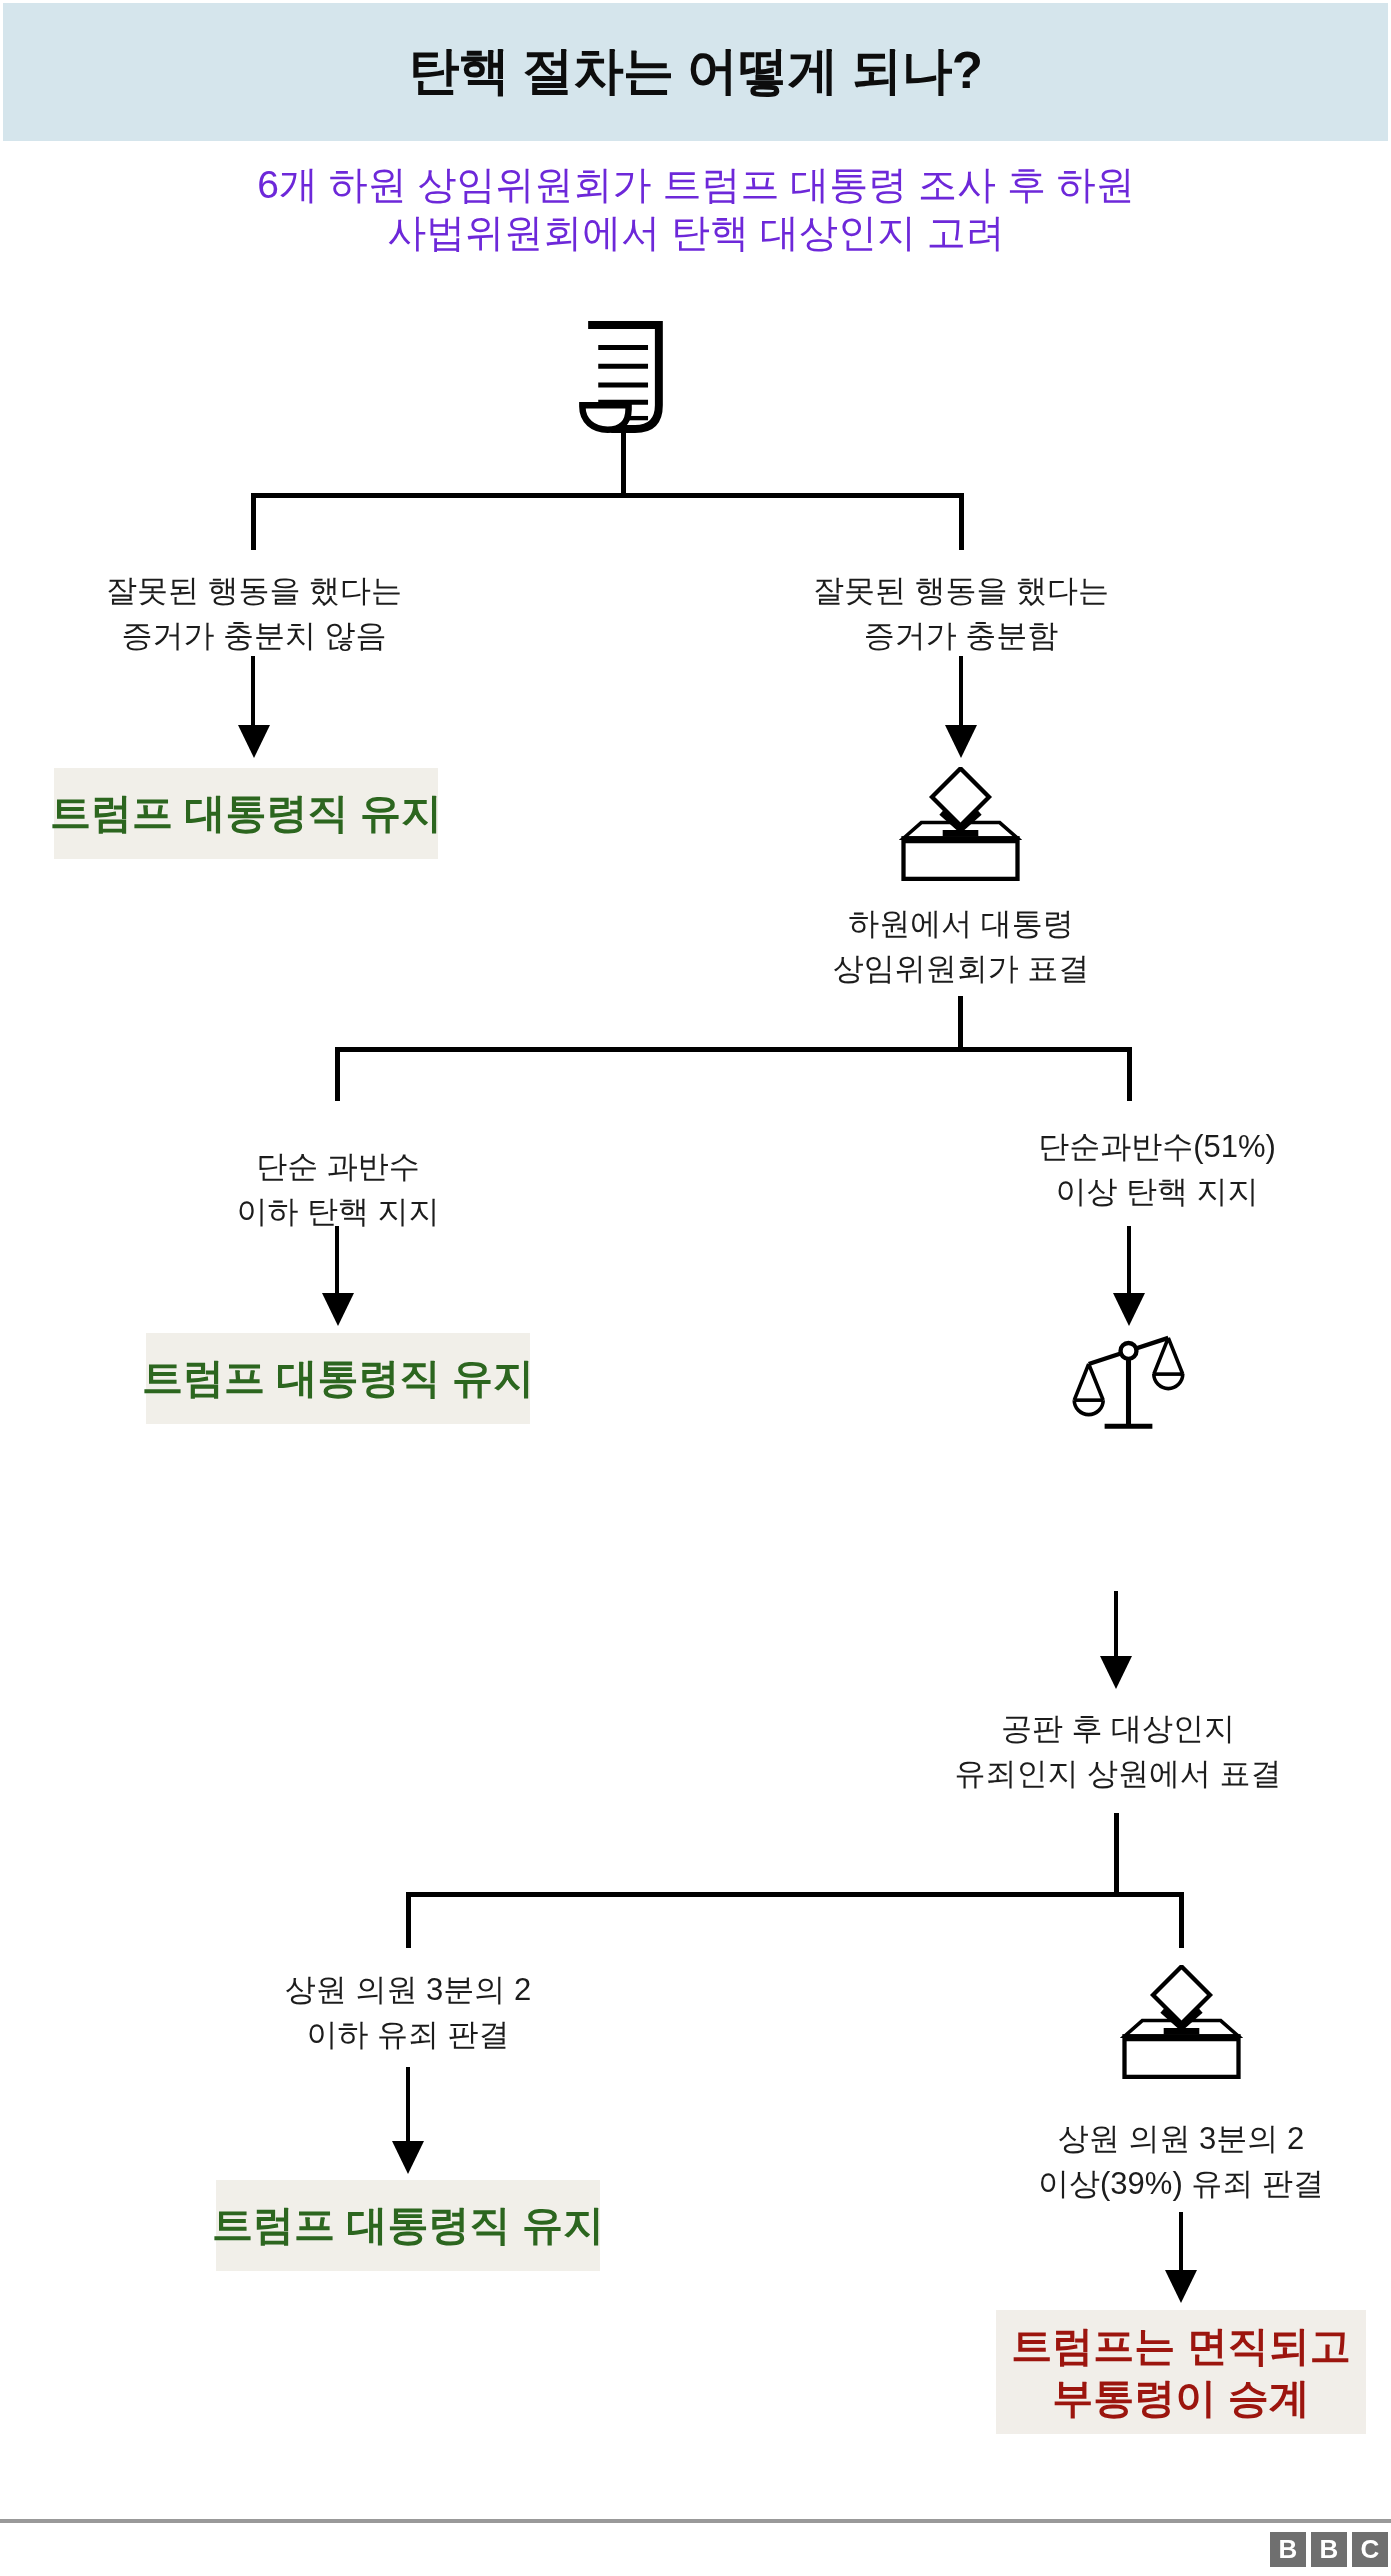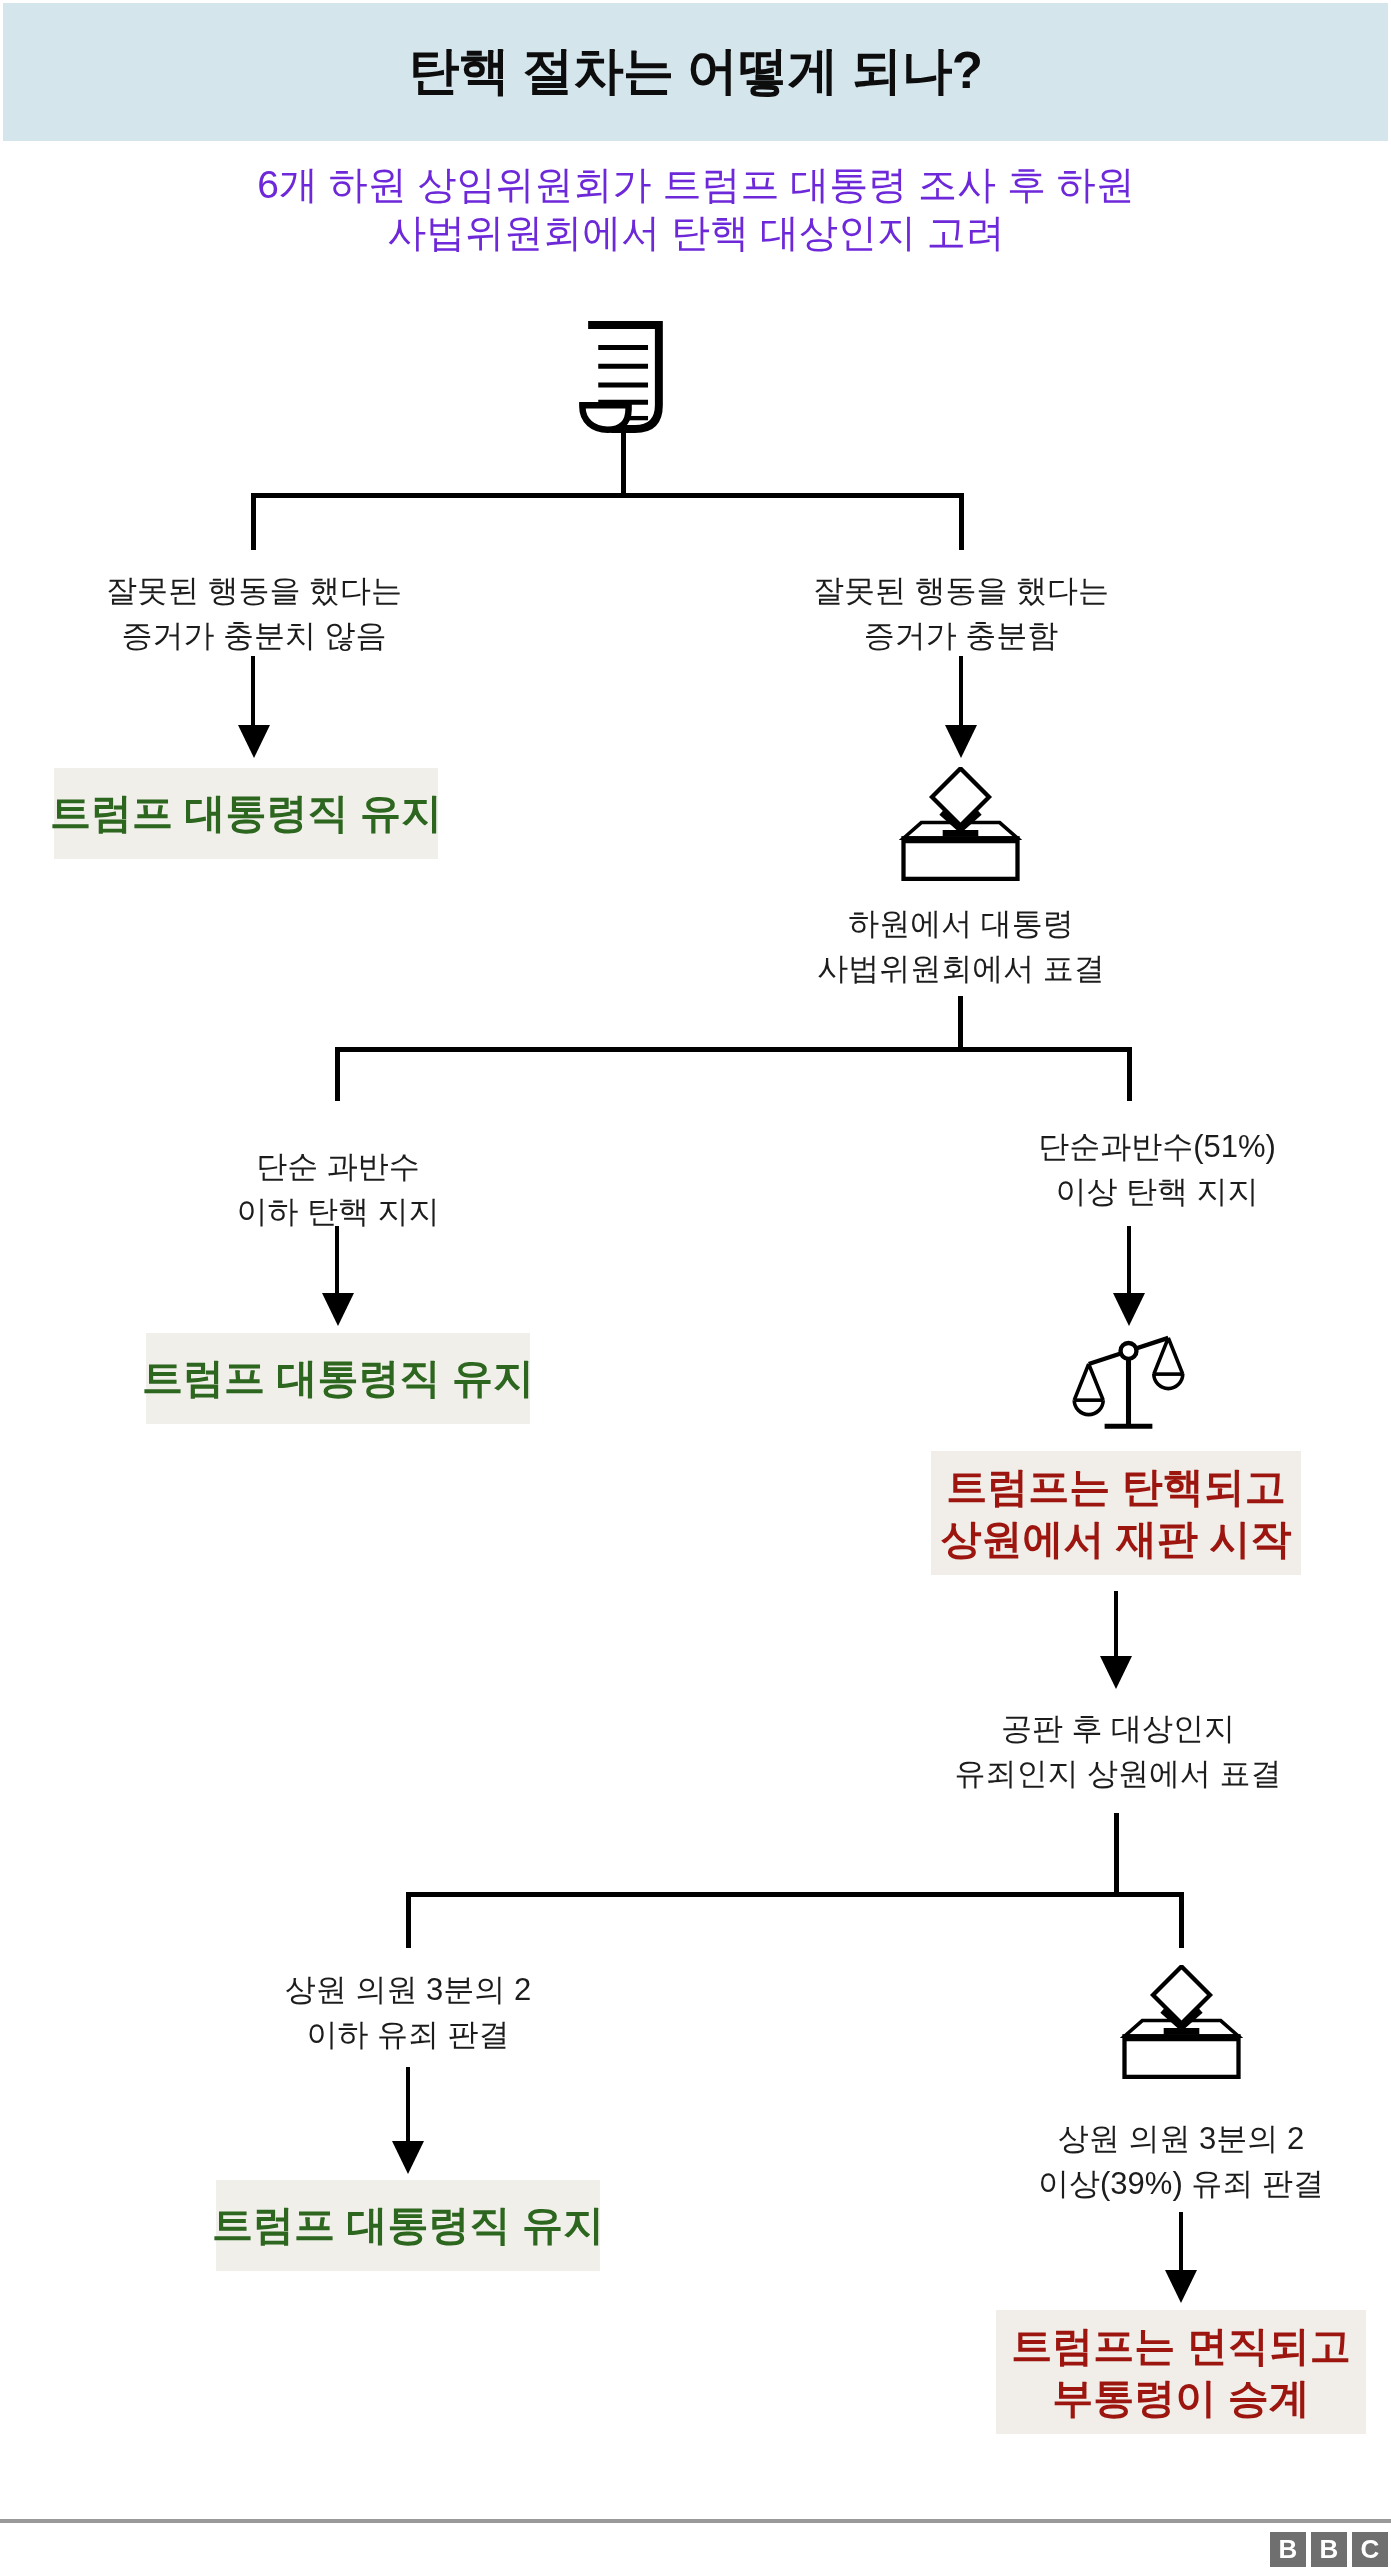--- a/index.html
+++ b/index.html
@@ -105,7 +105,7 @@
 
   <div class="center-block node-text" style="left:961px;top:901px;">
     <div>하원에서 대통령</div>
-    <div>사법위원회에서 표결</div>
+    <div>상임위원회가 표결</div>
   </div>
 
   <div class="line" style="left:958px;top:996px;width:5px;height:54px;"></div>

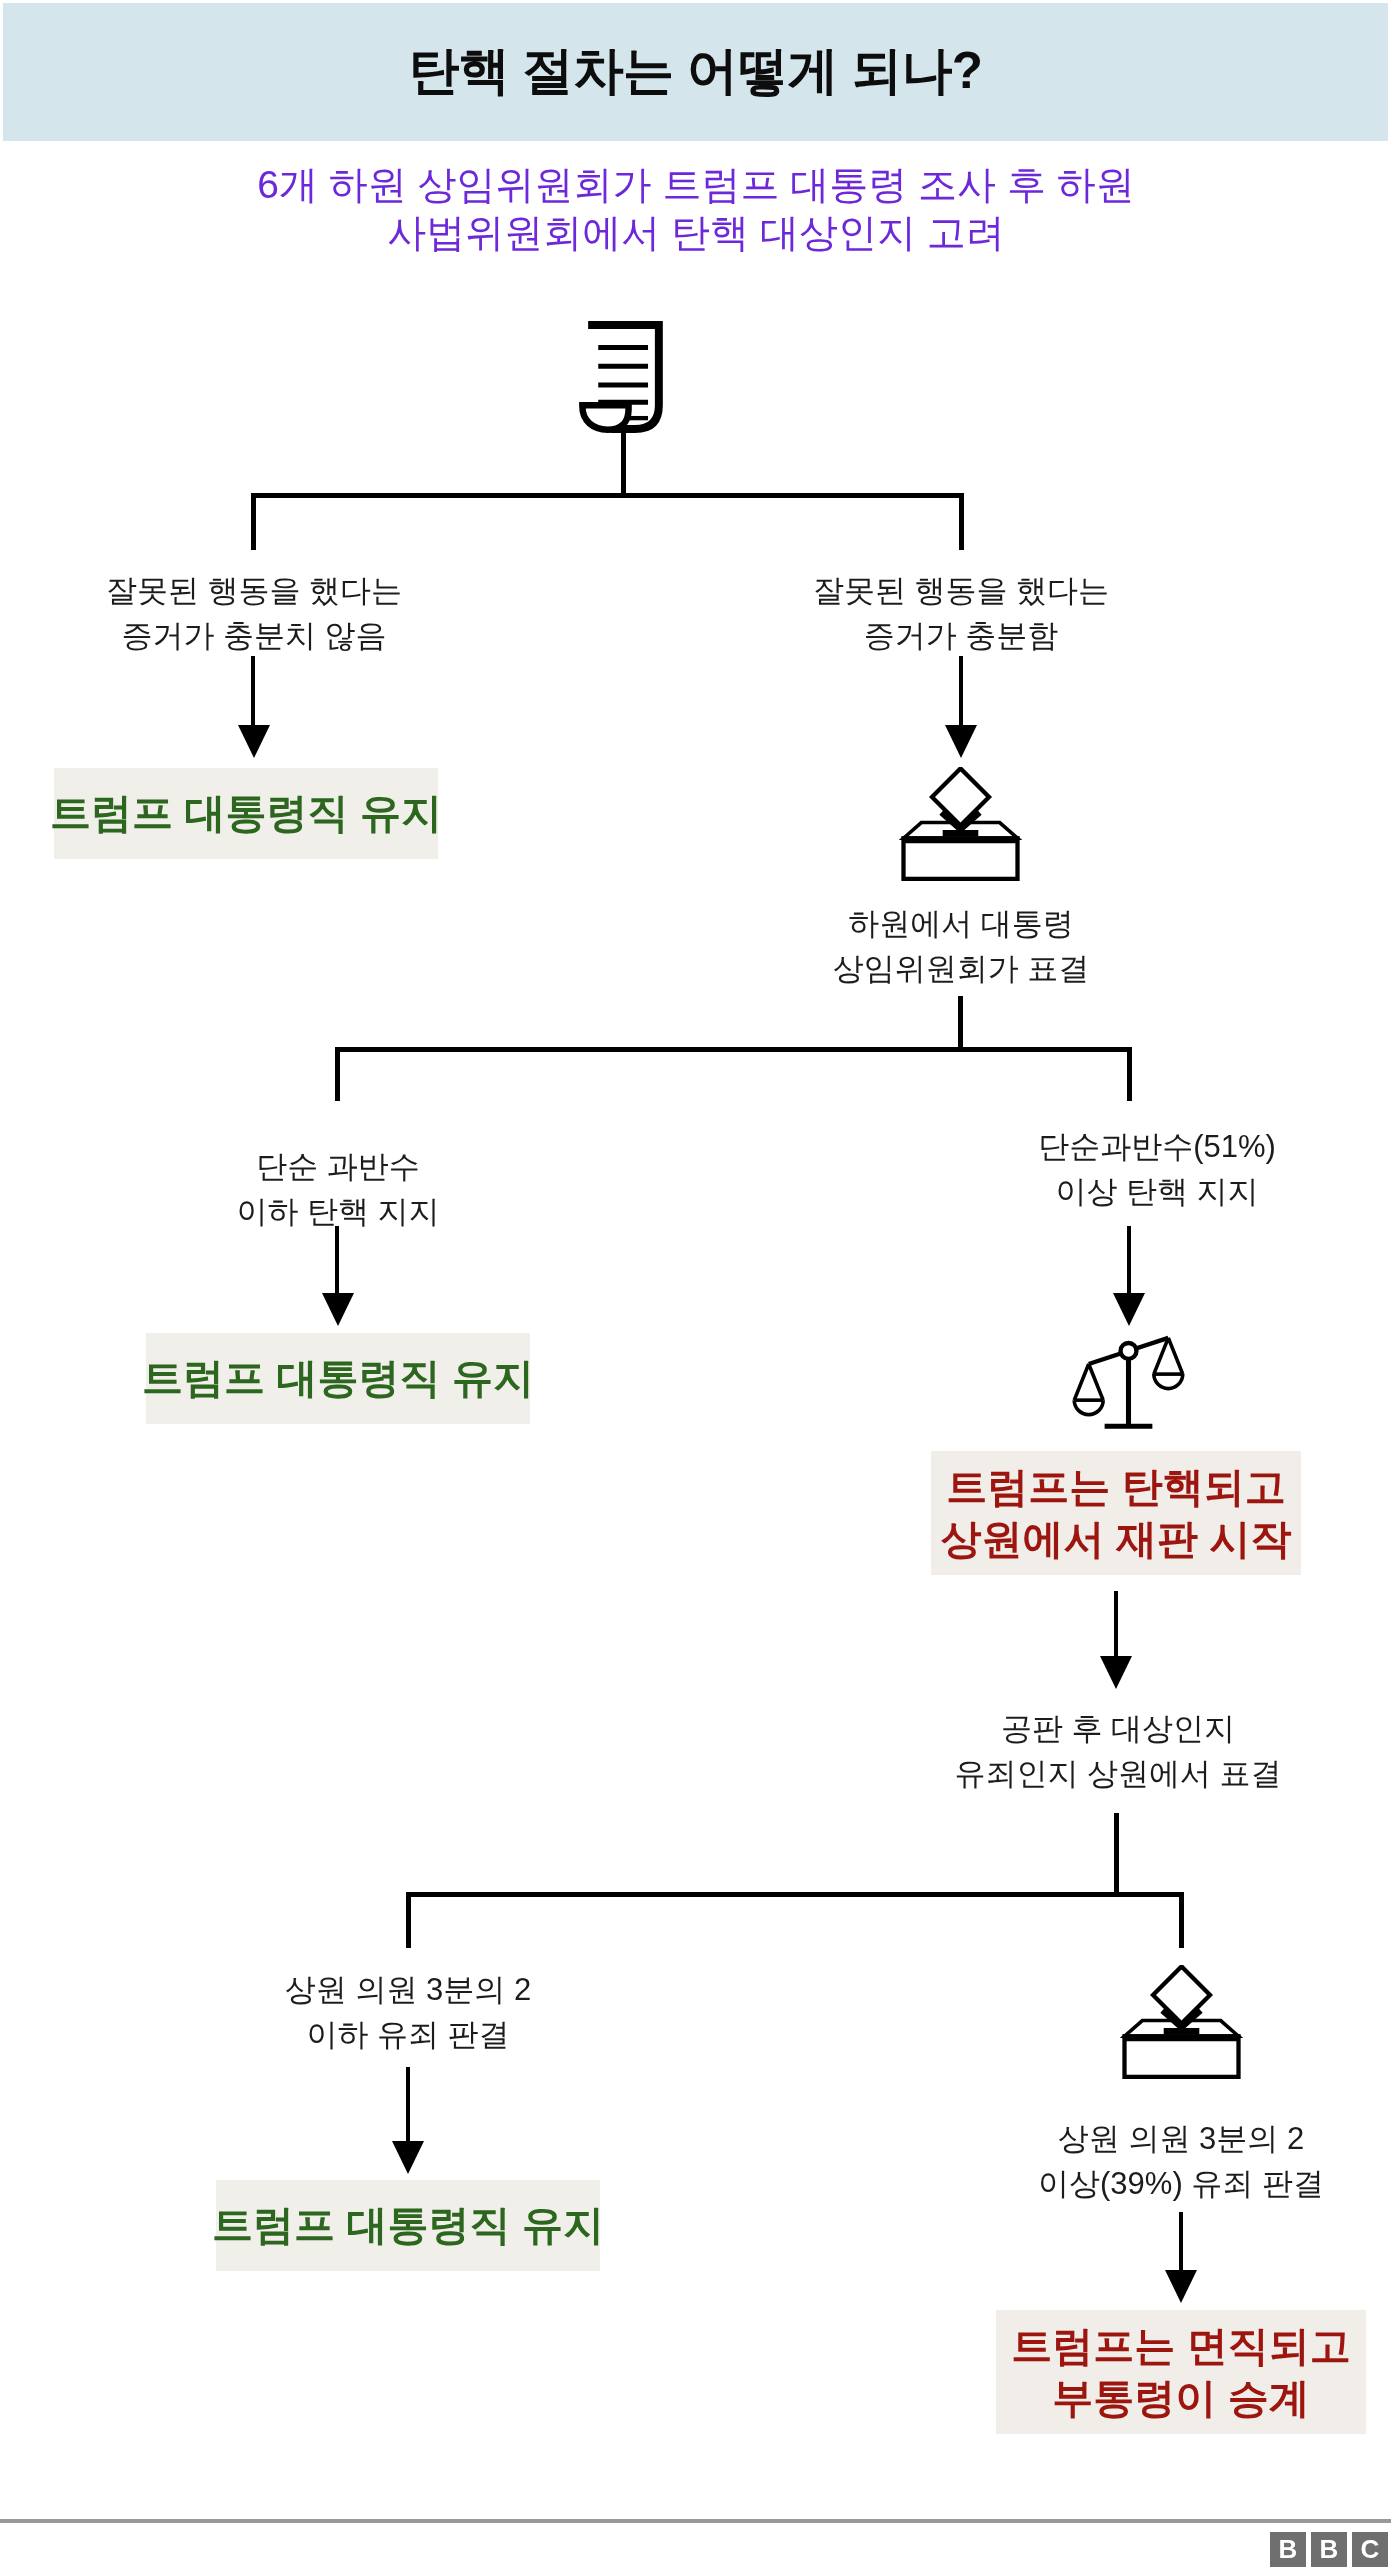--- a/index.html
+++ b/index.html
@@ -146,10 +146,6 @@
     </svg>
   </div>
 
-  <div class="result-box" style="left:1116px;top:1451px;">
-    <div>트럼프는 탄핵되고</div>
-    <div>상원에서 재판 시작</div>
-  </div>
 
   <div class="arrow-shaft" style="left:1114px;top:1591px;height:65px;"></div>
   <div class="arrow-head" style="left:1100px;top:1656px;"></div>

